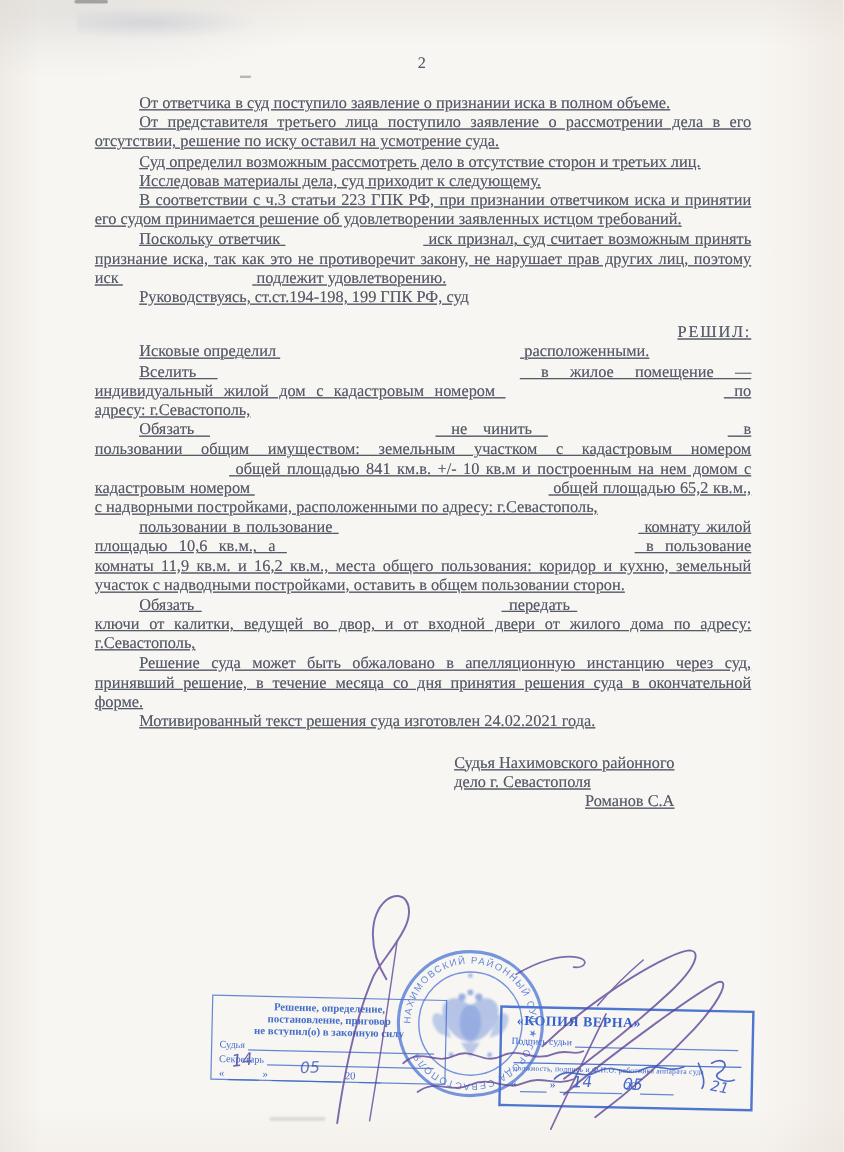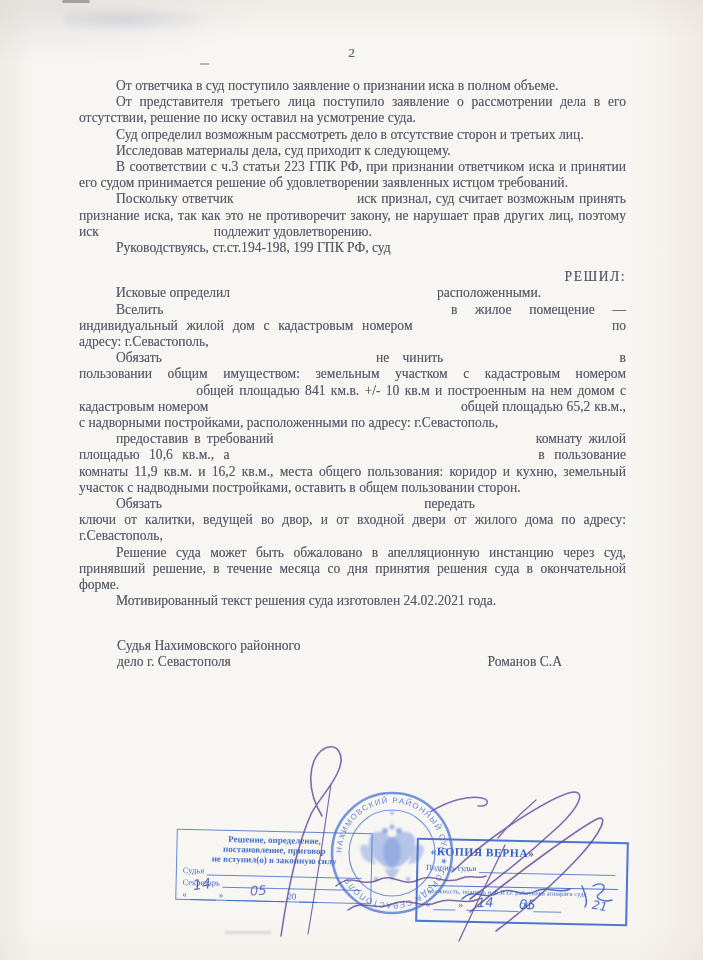--- a/index.html
+++ b/index.html
@@ -32,6 +32,7 @@
     position:absolute;left:79px;top:78px;width:547px;z-index:2;
     color:#565a68;font-size:13.6px;line-height:16.2px;text-align:justify;
     text-shadow:0 0 .5px rgba(86,90,104,.55);
+    text-decoration:underline;
   }
   .para{margin:0;text-indent:37px;}
   .para.heading{text-align:right;text-indent:0;margin:13px 0 0 0;letter-spacing:1.5px;}

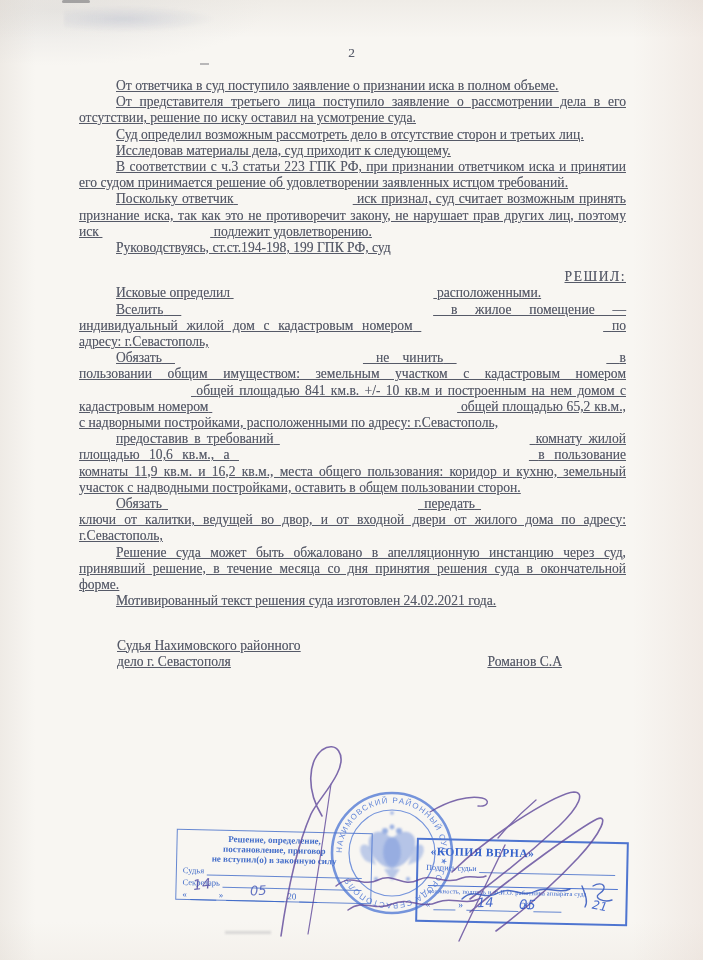--- a/index.html
+++ b/index.html
@@ -102,7 +102,7 @@
     <p class="para body"><span>Исковые определил</span> <span class="gap" style="width: 200px;"></span> <span>расположенными.</span> </p>
     <p class="para body"><span>Вселить</span> <span class="gap" style="width: 252px;"></span> <span>в жилое помещение — индивидуальный жилой дом с кадастровым номером</span> <span class="gap" style="width: 182px;"></span> <span>по адресу: г.Севастополь,</span> </p>
     <p class="para body"><span>Обязать</span> <span class="gap" style="width: 188px;"></span> <span>не чинить</span> <span class="gap" style="width: 150px;"></span> <span>в пользовании общим имуществом: земельным участком с кадастровым номером</span> <span class="gap" style="width: 112px;"></span> <span>общей площадью 841 км.в. +/- 10 кв.м и построенным на нем домом с кадастровым номером</span> <span class="gap" style="width: 245px;"></span> <span>общей площадью 65,2 кв.м., с надворными постройками, расположенными по адресу: г.Севастополь,</span> </p>
-    <p class="para body"><span>предоставив в требований</span> <span class="gap" style="width: 250px;"></span> <span>комнату жилой площадью 10,6 кв.м., а</span> <span class="gap" style="width: 290px;"></span> <span>в пользование комнаты 11,9 кв.м. и 16,2 кв.м., места общего пользования: коридор и кухню, земельный участок с надводными постройками, оставить в общем пользовании сторон.</span> </p>
+    <p class="para body"><span>пользовании в пользование</span> <span class="gap" style="width: 250px;"></span> <span>комнату жилой площадью 10,6 кв.м., а</span> <span class="gap" style="width: 290px;"></span> <span>в пользование комнаты 11,9 кв.м. и 16,2 кв.м., места общего пользования: коридор и кухню, земельный участок с надводными постройками, оставить в общем пользовании сторон.</span> </p>
     <p class="para body"><span>Обязать</span> <span class="gap" style="width: 250px;"></span> <span>передать</span> <span class="gap" style="width: 145px;"></span> <span>ключи от калитки, ведущей во двор, и от входной двери от жилого дома по адресу: г.Севастополь,</span> </p>
     <p class="para body"><span>Решение суда может быть обжаловано в апелляционную инстанцию через суд, принявший решение, в течение месяца со дня принятия решения суда в окончательной форме.</span> </p>
     <p class="para body"><span>Мотивированный текст решения суда изготовлен 24.02.2021 года.</span> </p>

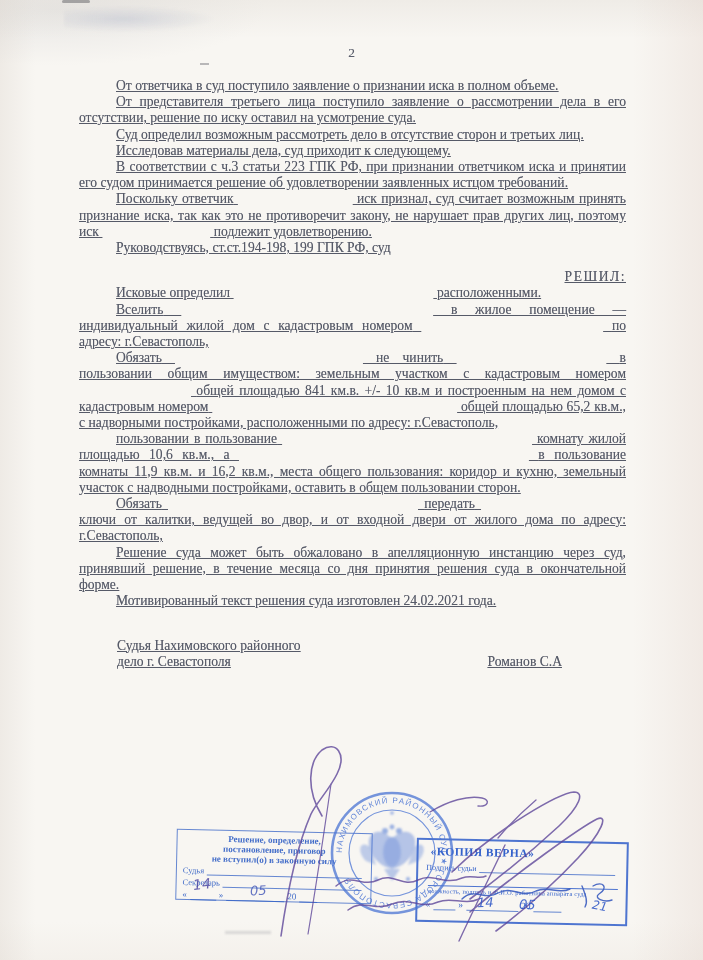--- a/index.html
+++ b/index.html
@@ -39,7 +39,7 @@
   .para .gap{display:inline-block;height:1px;}
   .sig-row{
     display:flex;justify-content:space-between;align-items:flex-end;
-    margin-top:28px;padding-left:38px;padding-right:64px;text-align:left;
+    margin-top:18px;padding-left:38px;padding-right:64px;text-align:left;flex-direction:column;
   }
   .sig-left div{white-space:nowrap;}
 

